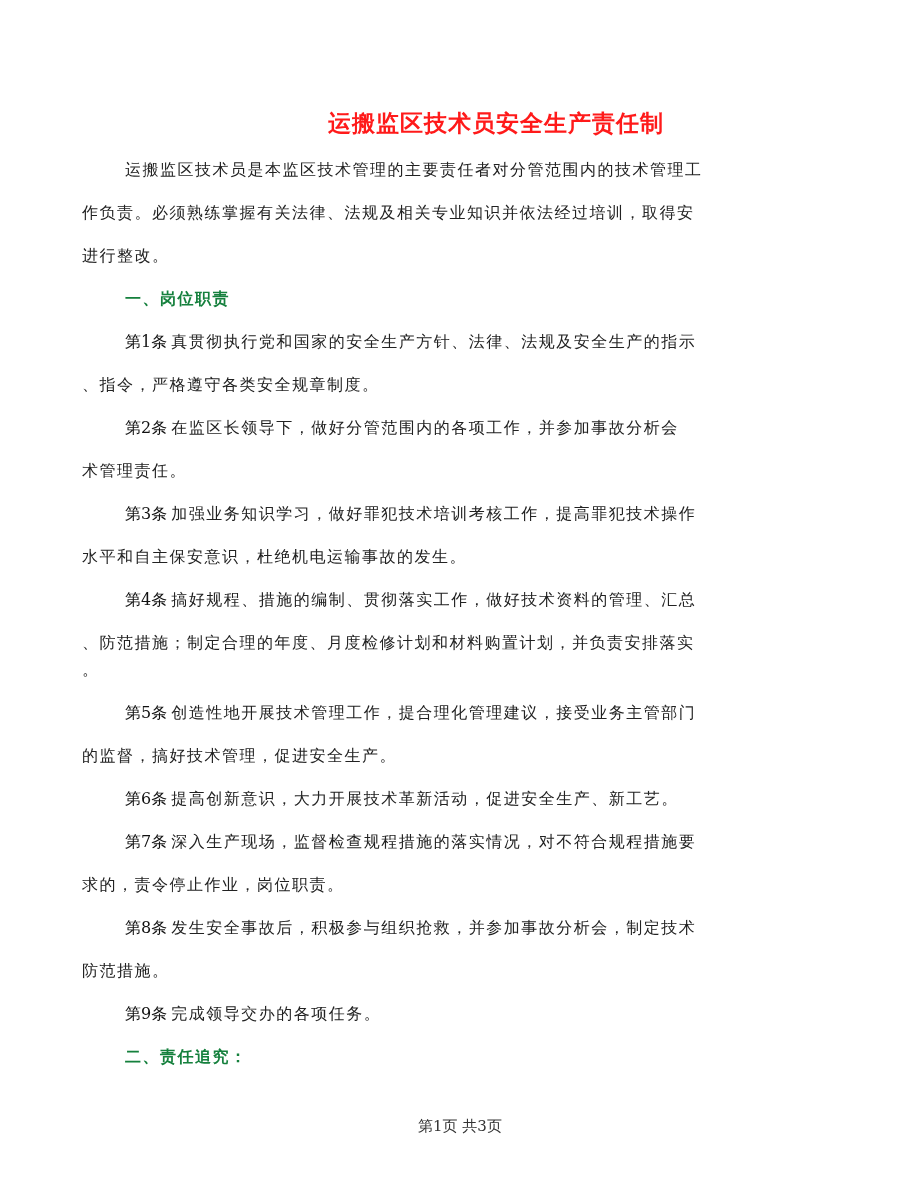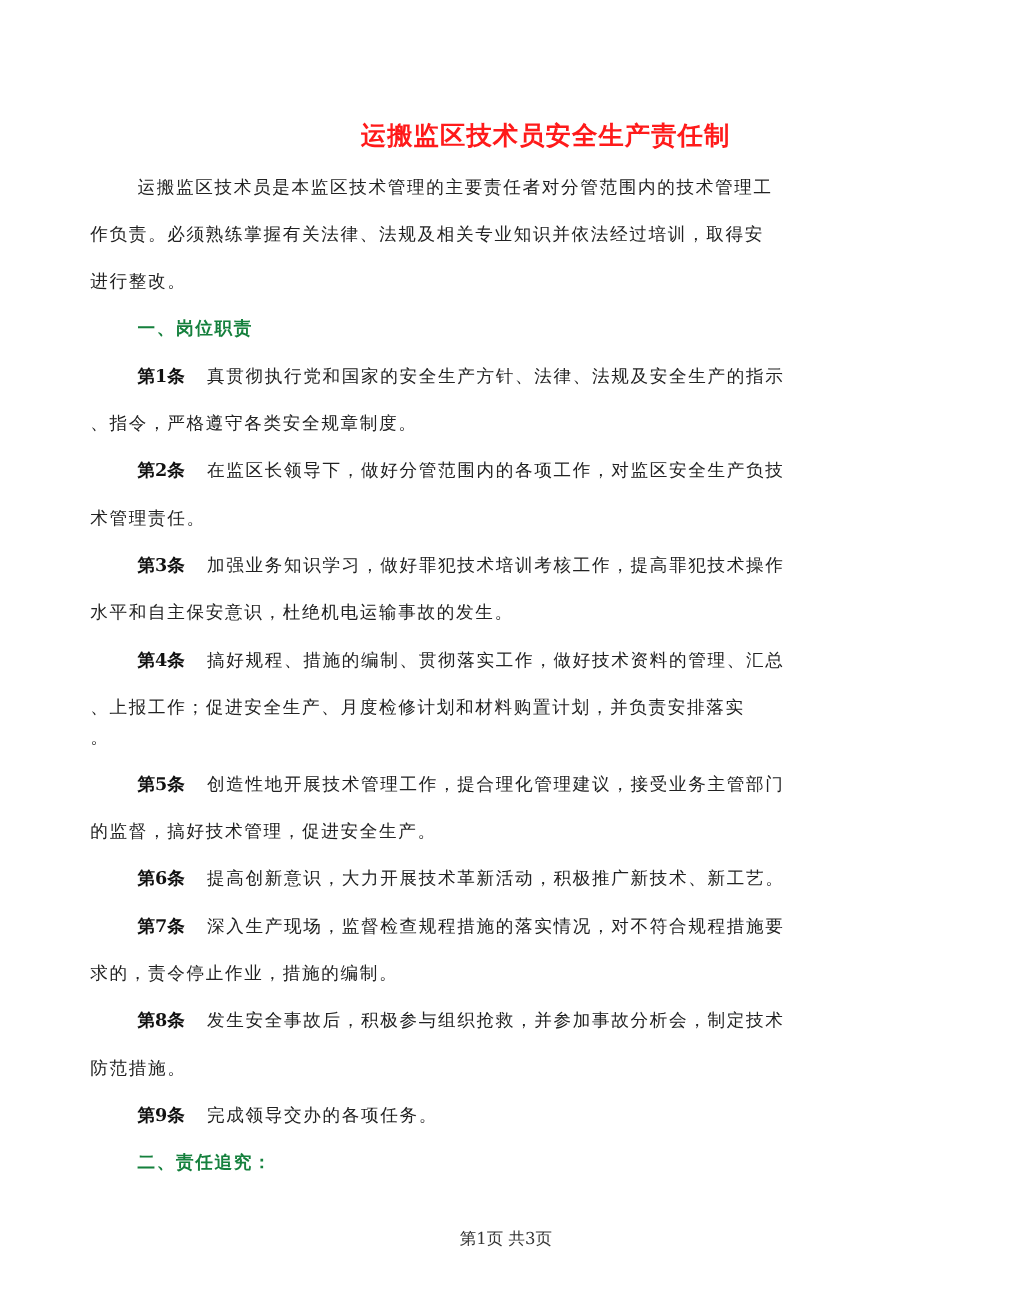--- a/index.html
+++ b/index.html
@@ -10,7 +10,7 @@
   .line { position: absolute; left: 82px; width: 760px; font-size: 16px; white-space: nowrap;
           letter-spacing: 1.5px; line-height: 24px; }
   .indent { left: 125px; }
-  .b { font-weight: bold; color: #111; letter-spacing: 0; margin-right: 20px; }
+  .b { font-weight: normal; color: #111; letter-spacing: 0; margin-right: 4px; }
   .h { font-weight: bold; color: #15803d; }
   .footer { position: absolute; top: 1117px; left: 0; width: 920px; text-align: center; font-size: 15px; color: #333; }
 </style>

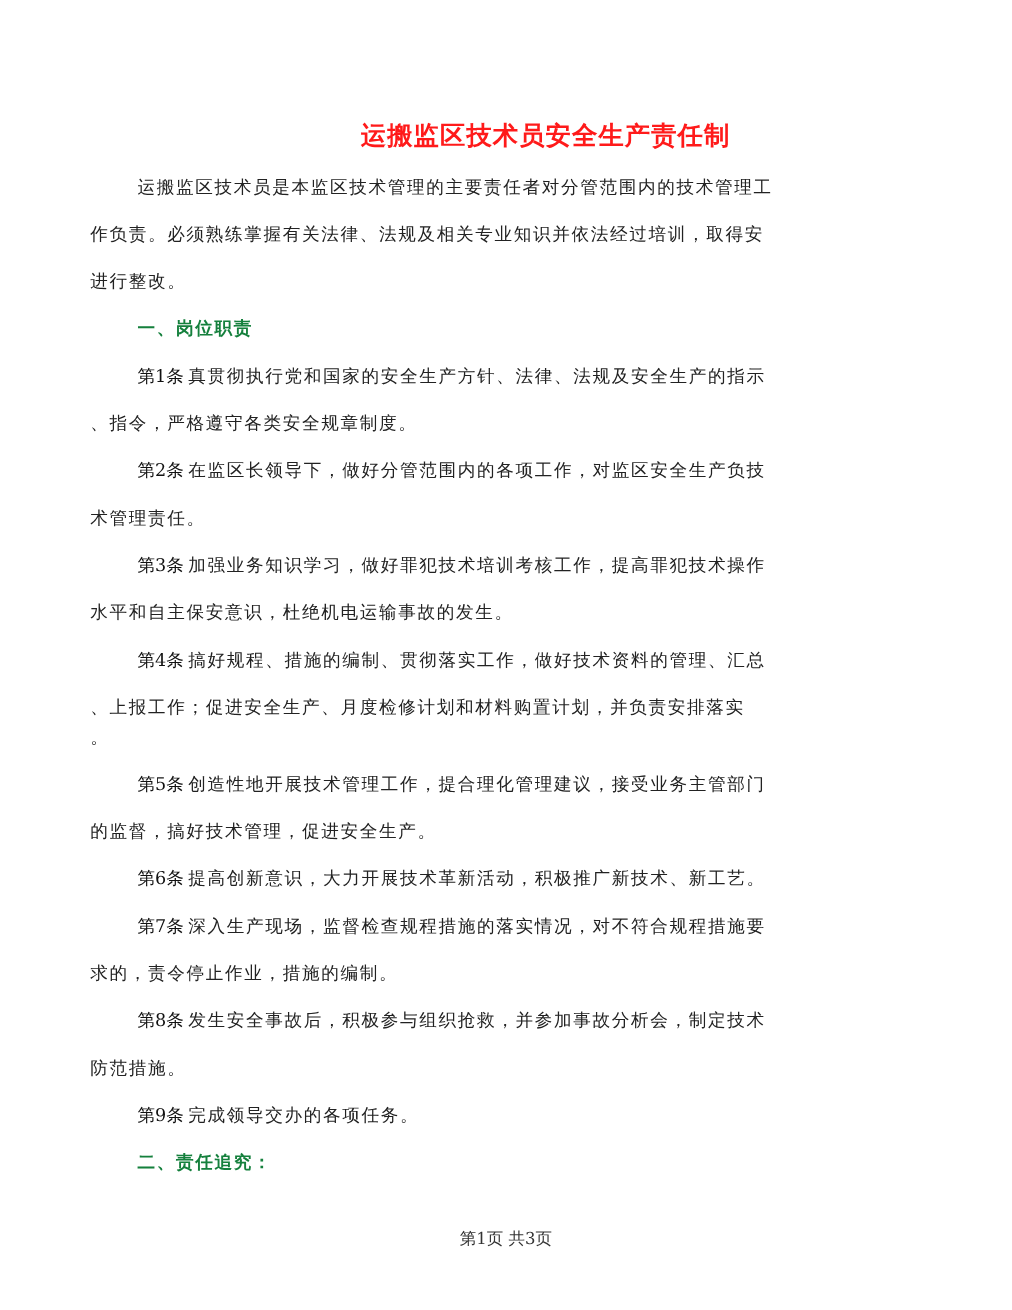--- a/index.html
+++ b/index.html
@@ -28,7 +28,7 @@
 <div class="line indent" style="top:330px"><span class="b">第1条</span><span>真贯彻执行党和国家的安全生产方针、法律、法规及安全生产的指示</span></div>
 <div class="line" style="top:373px">、指令，严格遵守各类安全规章制度。</div>
 
-<div class="line indent" style="top:416px"><span class="b">第2条</span><span>在监区长领导下，做好分管范围内的各项工作，对监区安全生产负技</span></div>
+<div class="line indent" style="top:416px"><span class="b">第2条</span><span>在监区长领导下，做好分管范围内的各项工作，并参加事故分析会</span></div>
 <div class="line" style="top:459px">术管理责任。</div>
 
 <div class="line indent" style="top:502px"><span class="b">第3条</span><span>加强业务知识学习，做好罪犯技术培训考核工作，提高罪犯技术操作</span></div>

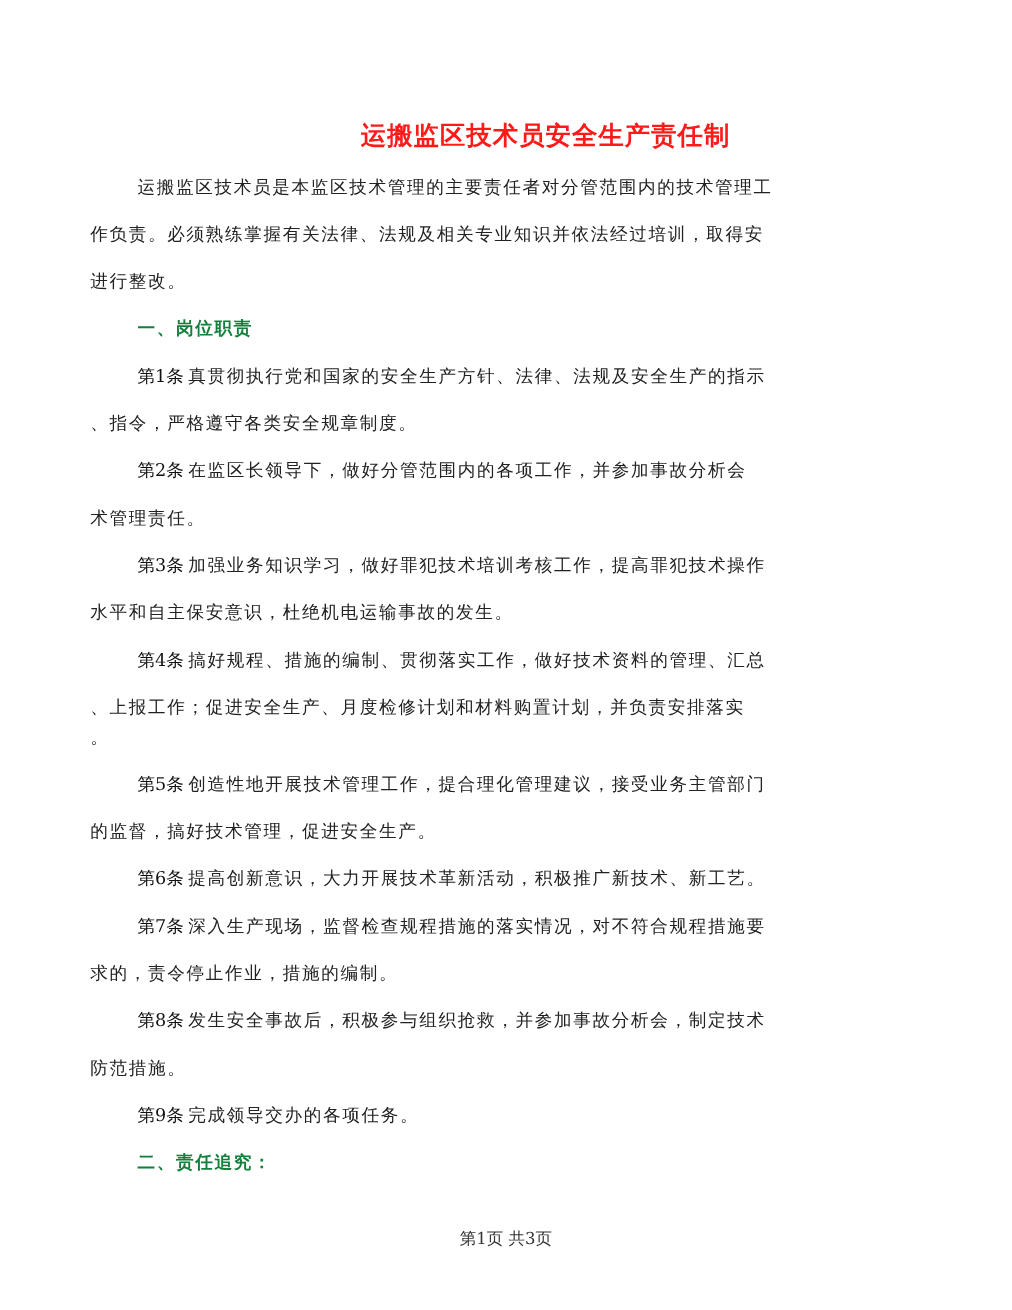--- a/index.html
+++ b/index.html
@@ -35,7 +35,7 @@
 <div class="line" style="top:545px">水平和自主保安意识，杜绝机电运输事故的发生。</div>
 
 <div class="line indent" style="top:588px"><span class="b">第4条</span><span>搞好规程、措施的编制、贯彻落实工作，做好技术资料的管理、汇总</span></div>
-<div class="line" style="top:631px">、上报工作；促进安全生产、月度检修计划和材料购置计划，并负责安排落实</div>
+<div class="line" style="top:631px">、防范措施；制定合理的年度、月度检修计划和材料购置计划，并负责安排落实</div>
 <div class="line" style="top:658px">。</div>
 
 <div class="line indent" style="top:701px"><span class="b">第5条</span><span>创造性地开展技术管理工作，提合理化管理建议，接受业务主管部门</span></div>

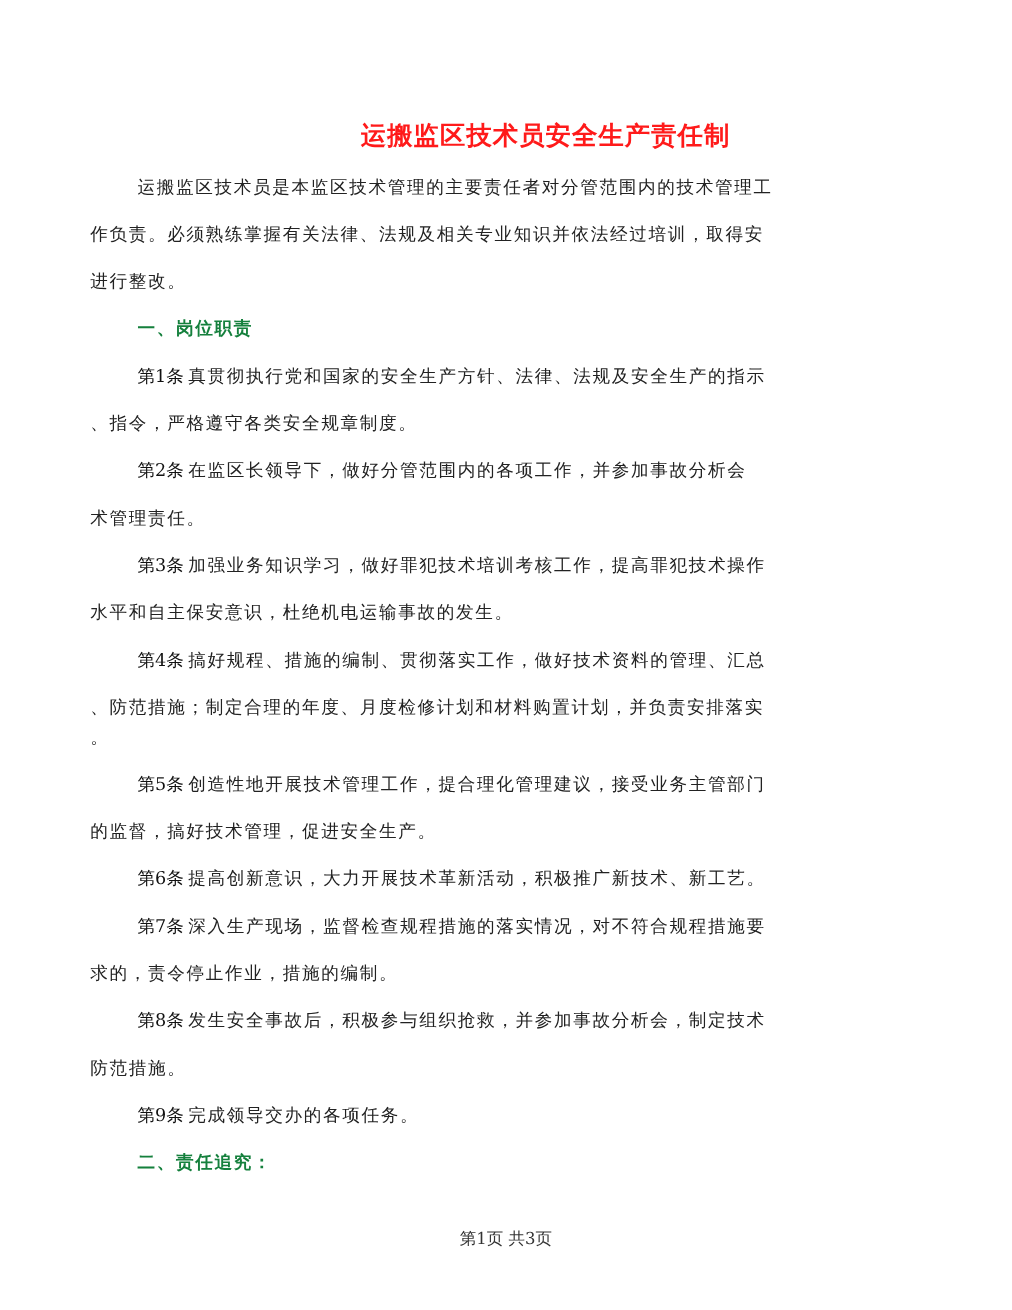--- a/index.html
+++ b/index.html
@@ -41,7 +41,7 @@
 <div class="line indent" style="top:701px"><span class="b">第5条</span><span>创造性地开展技术管理工作，提合理化管理建议，接受业务主管部门</span></div>
 <div class="line" style="top:744px">的监督，搞好技术管理，促进安全生产。</div>
 
-<div class="line indent" style="top:787px"><span class="b">第6条</span><span>提高创新意识，大力开展技术革新活动，积极推广新技术、新工艺。</span></div>
+<div class="line indent" style="top:787px"><span class="b">第6条</span><span>提高创新意识，大力开展技术革新活动，促进安全生产、新工艺。</span></div>
 
 <div class="line indent" style="top:830px"><span class="b">第7条</span><span>深入生产现场，监督检查规程措施的落实情况，对不符合规程措施要</span></div>
 <div class="line" style="top:873px">求的，责令停止作业，措施的编制。</div>

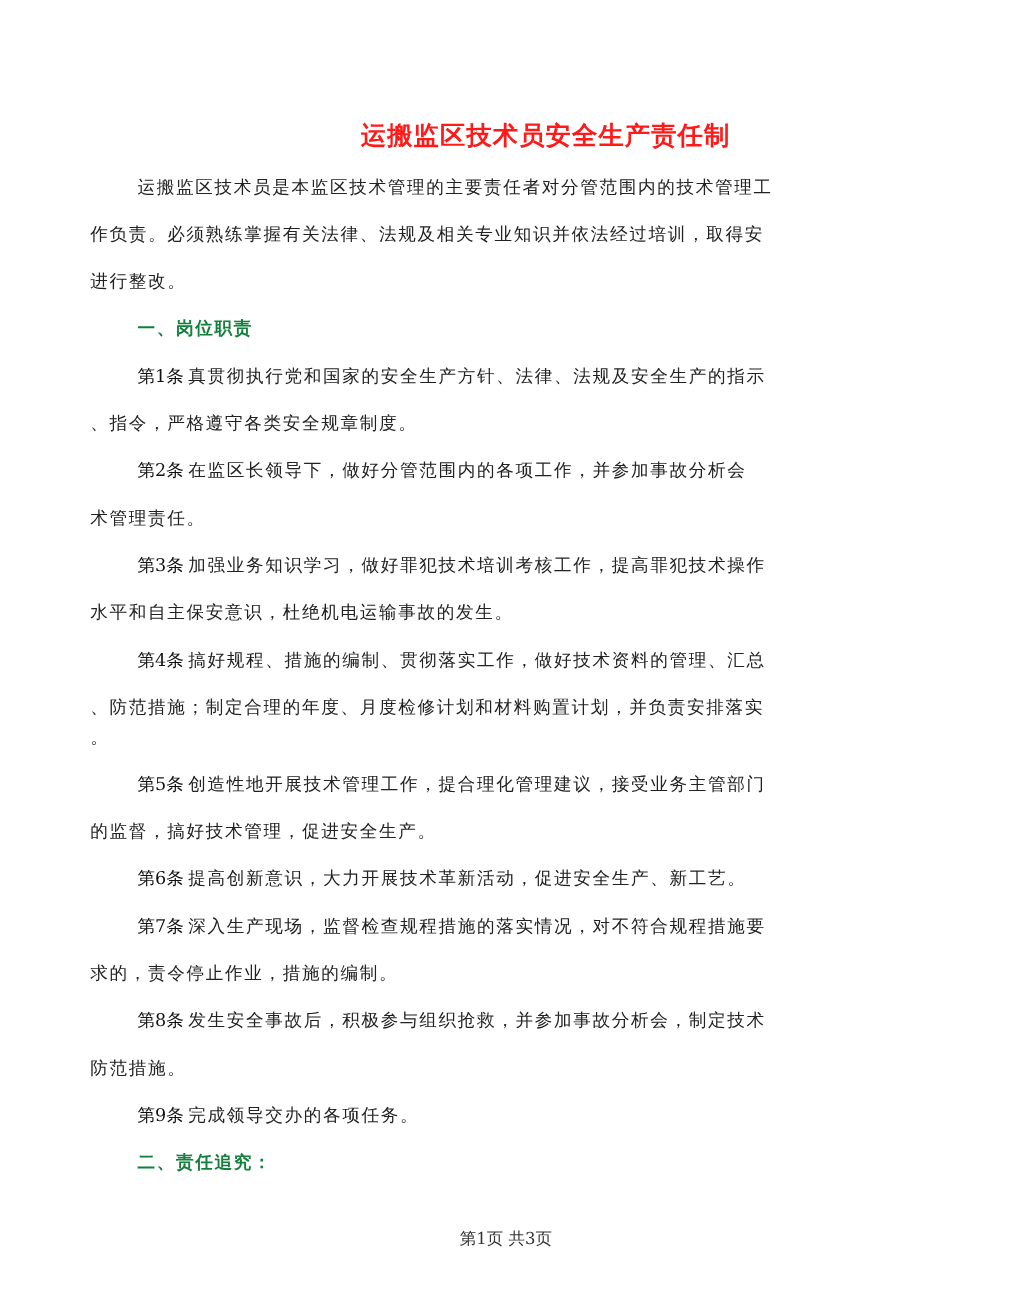--- a/index.html
+++ b/index.html
@@ -44,7 +44,7 @@
 <div class="line indent" style="top:787px"><span class="b">第6条</span><span>提高创新意识，大力开展技术革新活动，促进安全生产、新工艺。</span></div>
 
 <div class="line indent" style="top:830px"><span class="b">第7条</span><span>深入生产现场，监督检查规程措施的落实情况，对不符合规程措施要</span></div>
-<div class="line" style="top:873px">求的，责令停止作业，措施的编制。</div>
+<div class="line" style="top:873px">求的，责令停止作业，岗位职责。</div>
 
 <div class="line indent" style="top:916px"><span class="b">第8条</span><span>发生安全事故后，积极参与组织抢救，并参加事故分析会，制定技术</span></div>
 <div class="line" style="top:959px">防范措施。</div>

